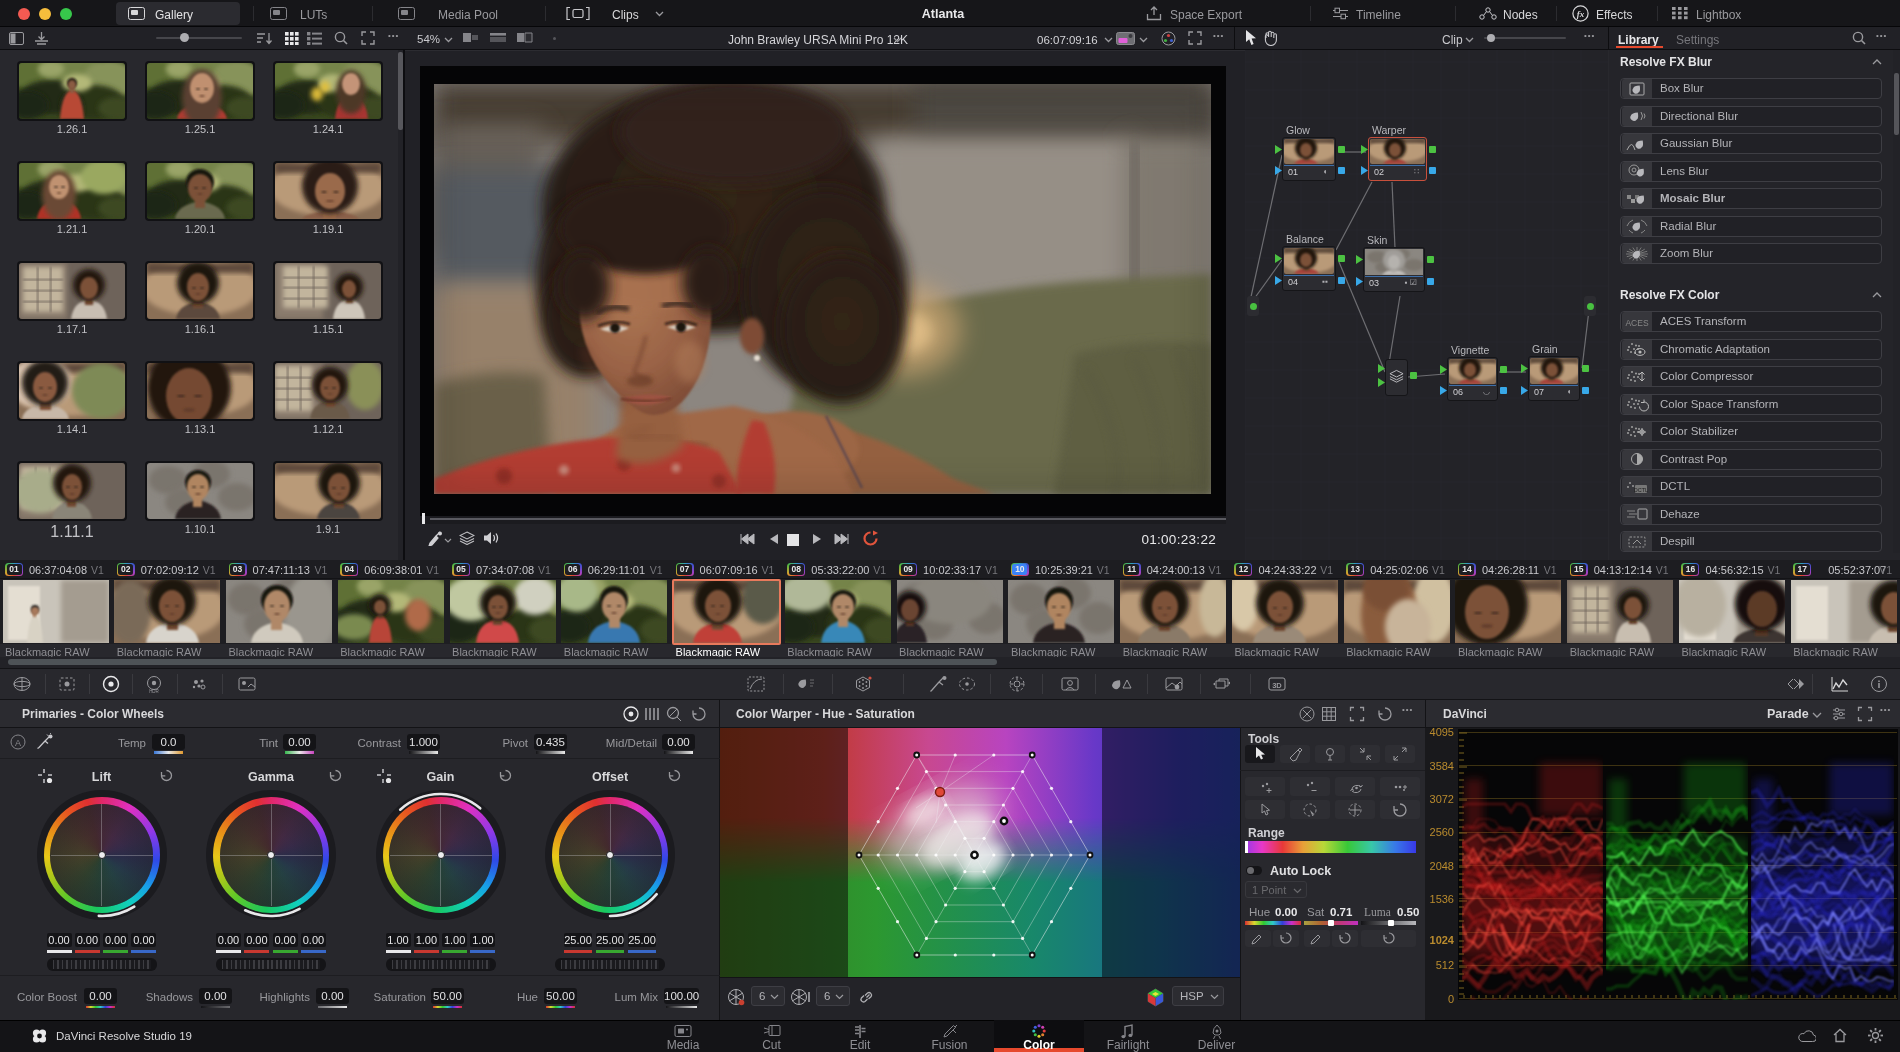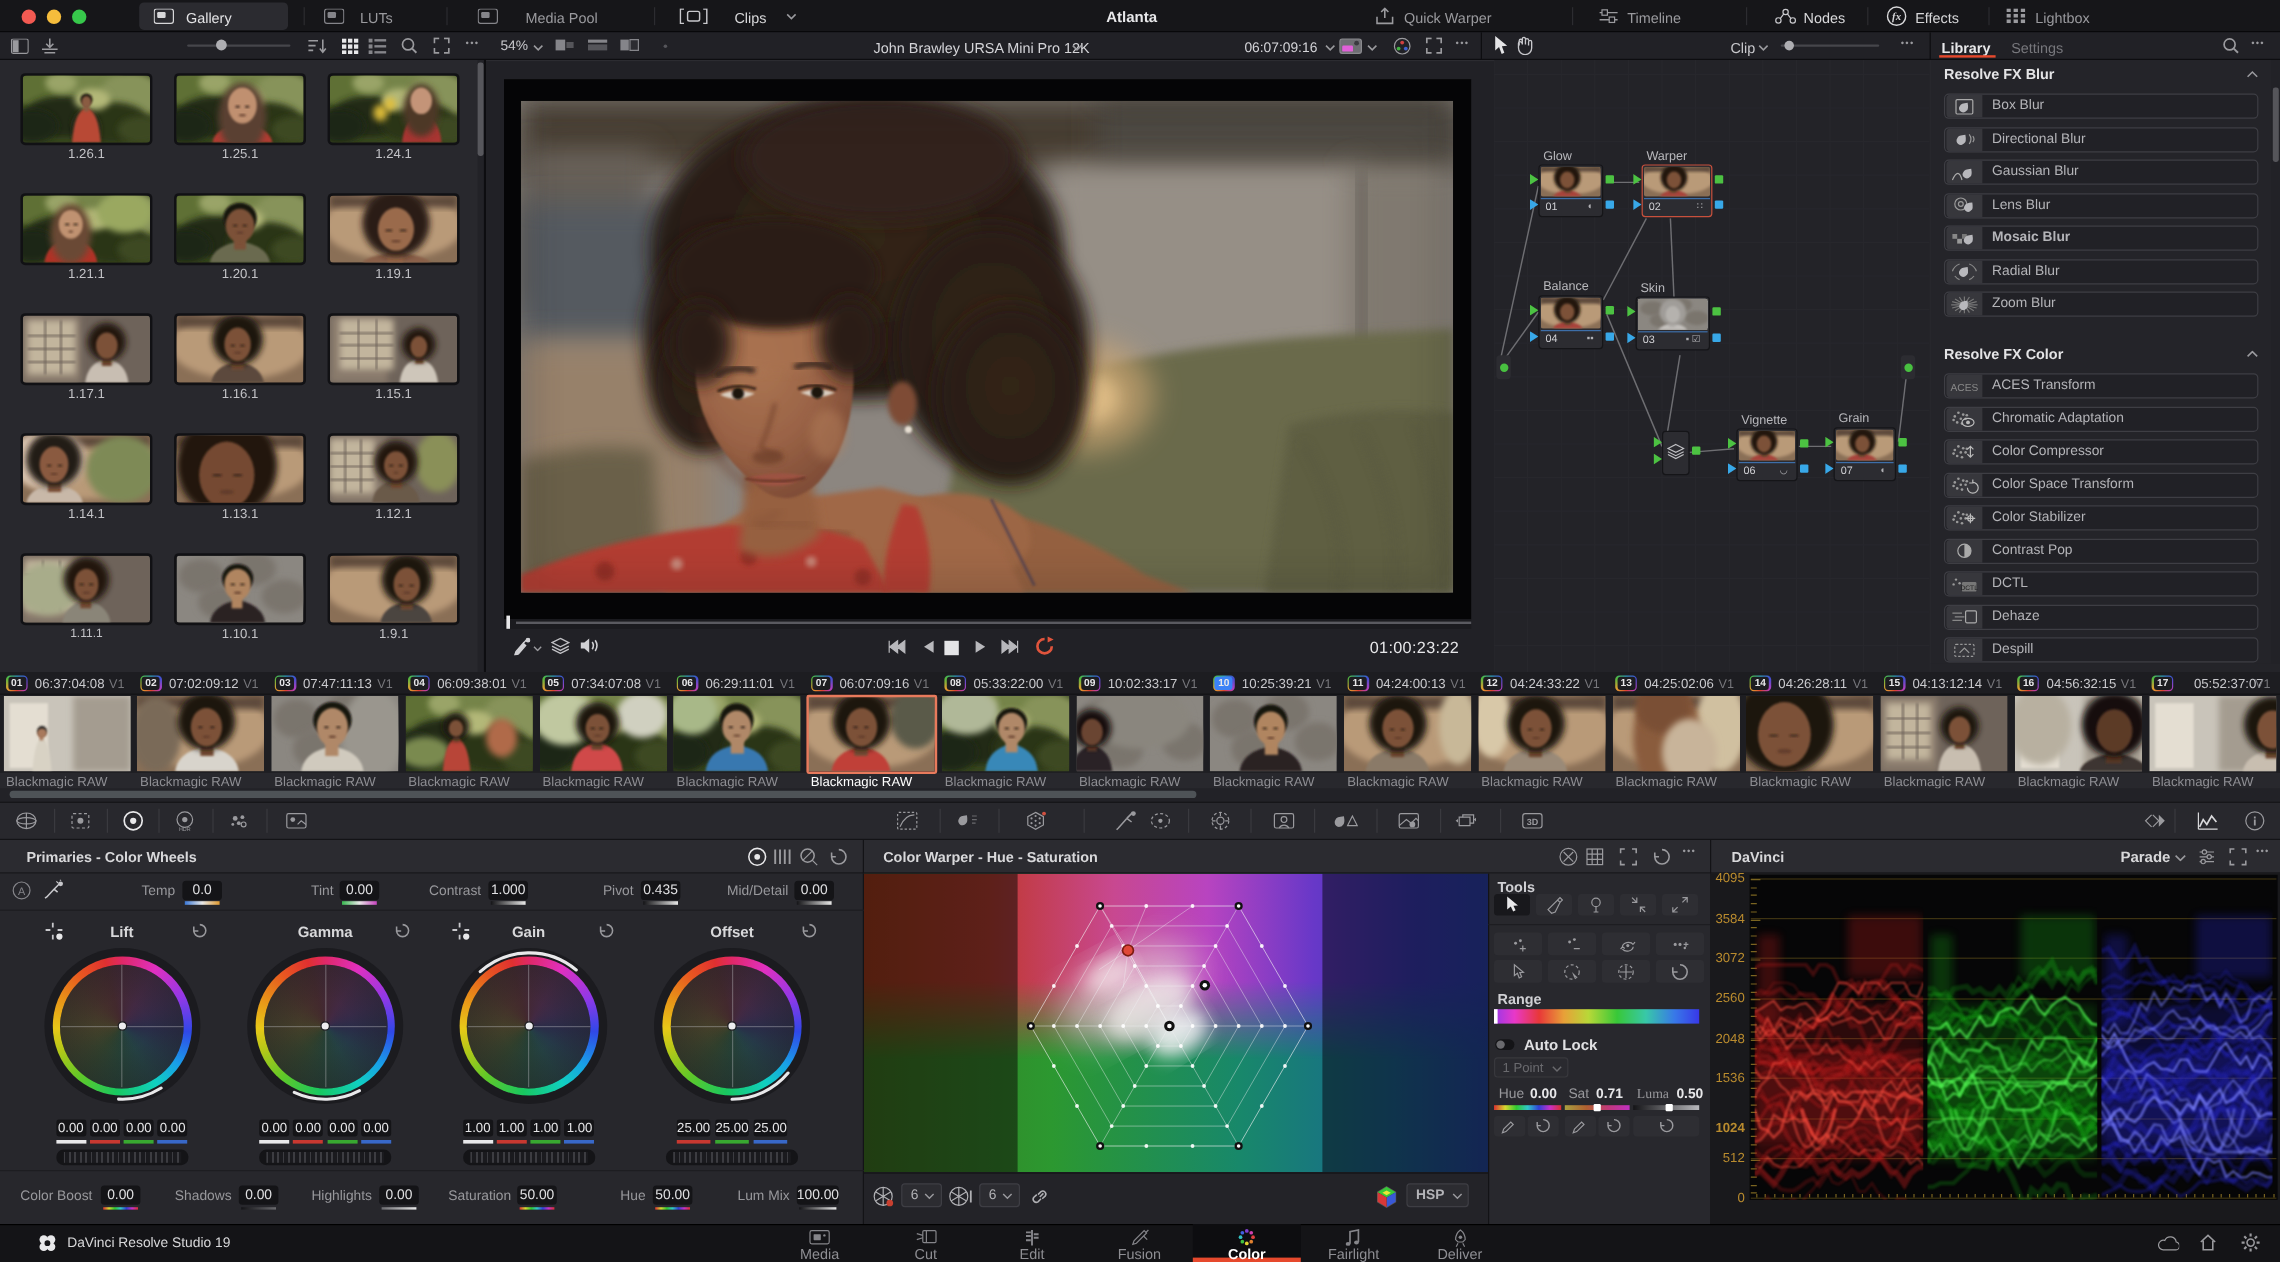--- a/index.html
+++ b/index.html
@@ -37,7 +37,7 @@
       <path d="M8 1 L8 9 M5 4 L8 1 L11 4" stroke="#9a9a9e" fill="none" stroke-width="1.3"></path>
       <path d="M1.5 8 L1.5 13.5 L14.5 13.5 L14.5 8" stroke="#9a9a9e" fill="none" stroke-width="1.3"></path>
     </svg>
-    <div style="position:absolute;left:1170px;top:8px;font-size:12px;color:#9a9a9e;font-weight:400;white-space:nowrap;">Quick Warper</div>
+    <div style="position:absolute;left:1170px;top:8px;font-size:12px;color:#9a9a9e;font-weight:400;white-space:nowrap;">Space Export</div>
     <div class="" style="position:absolute;left:1310px;top:6px;width:1px;height:15px;background:#2c2c30"></div>
     <svg style="position:absolute;left:1332px;top:7px" width="17" height="13" viewBox="0 0 17 13">
       <path d="M1 3.5 h15 M1 9.5 h15" stroke="#9a9a9e" stroke-width="1.2"></path>

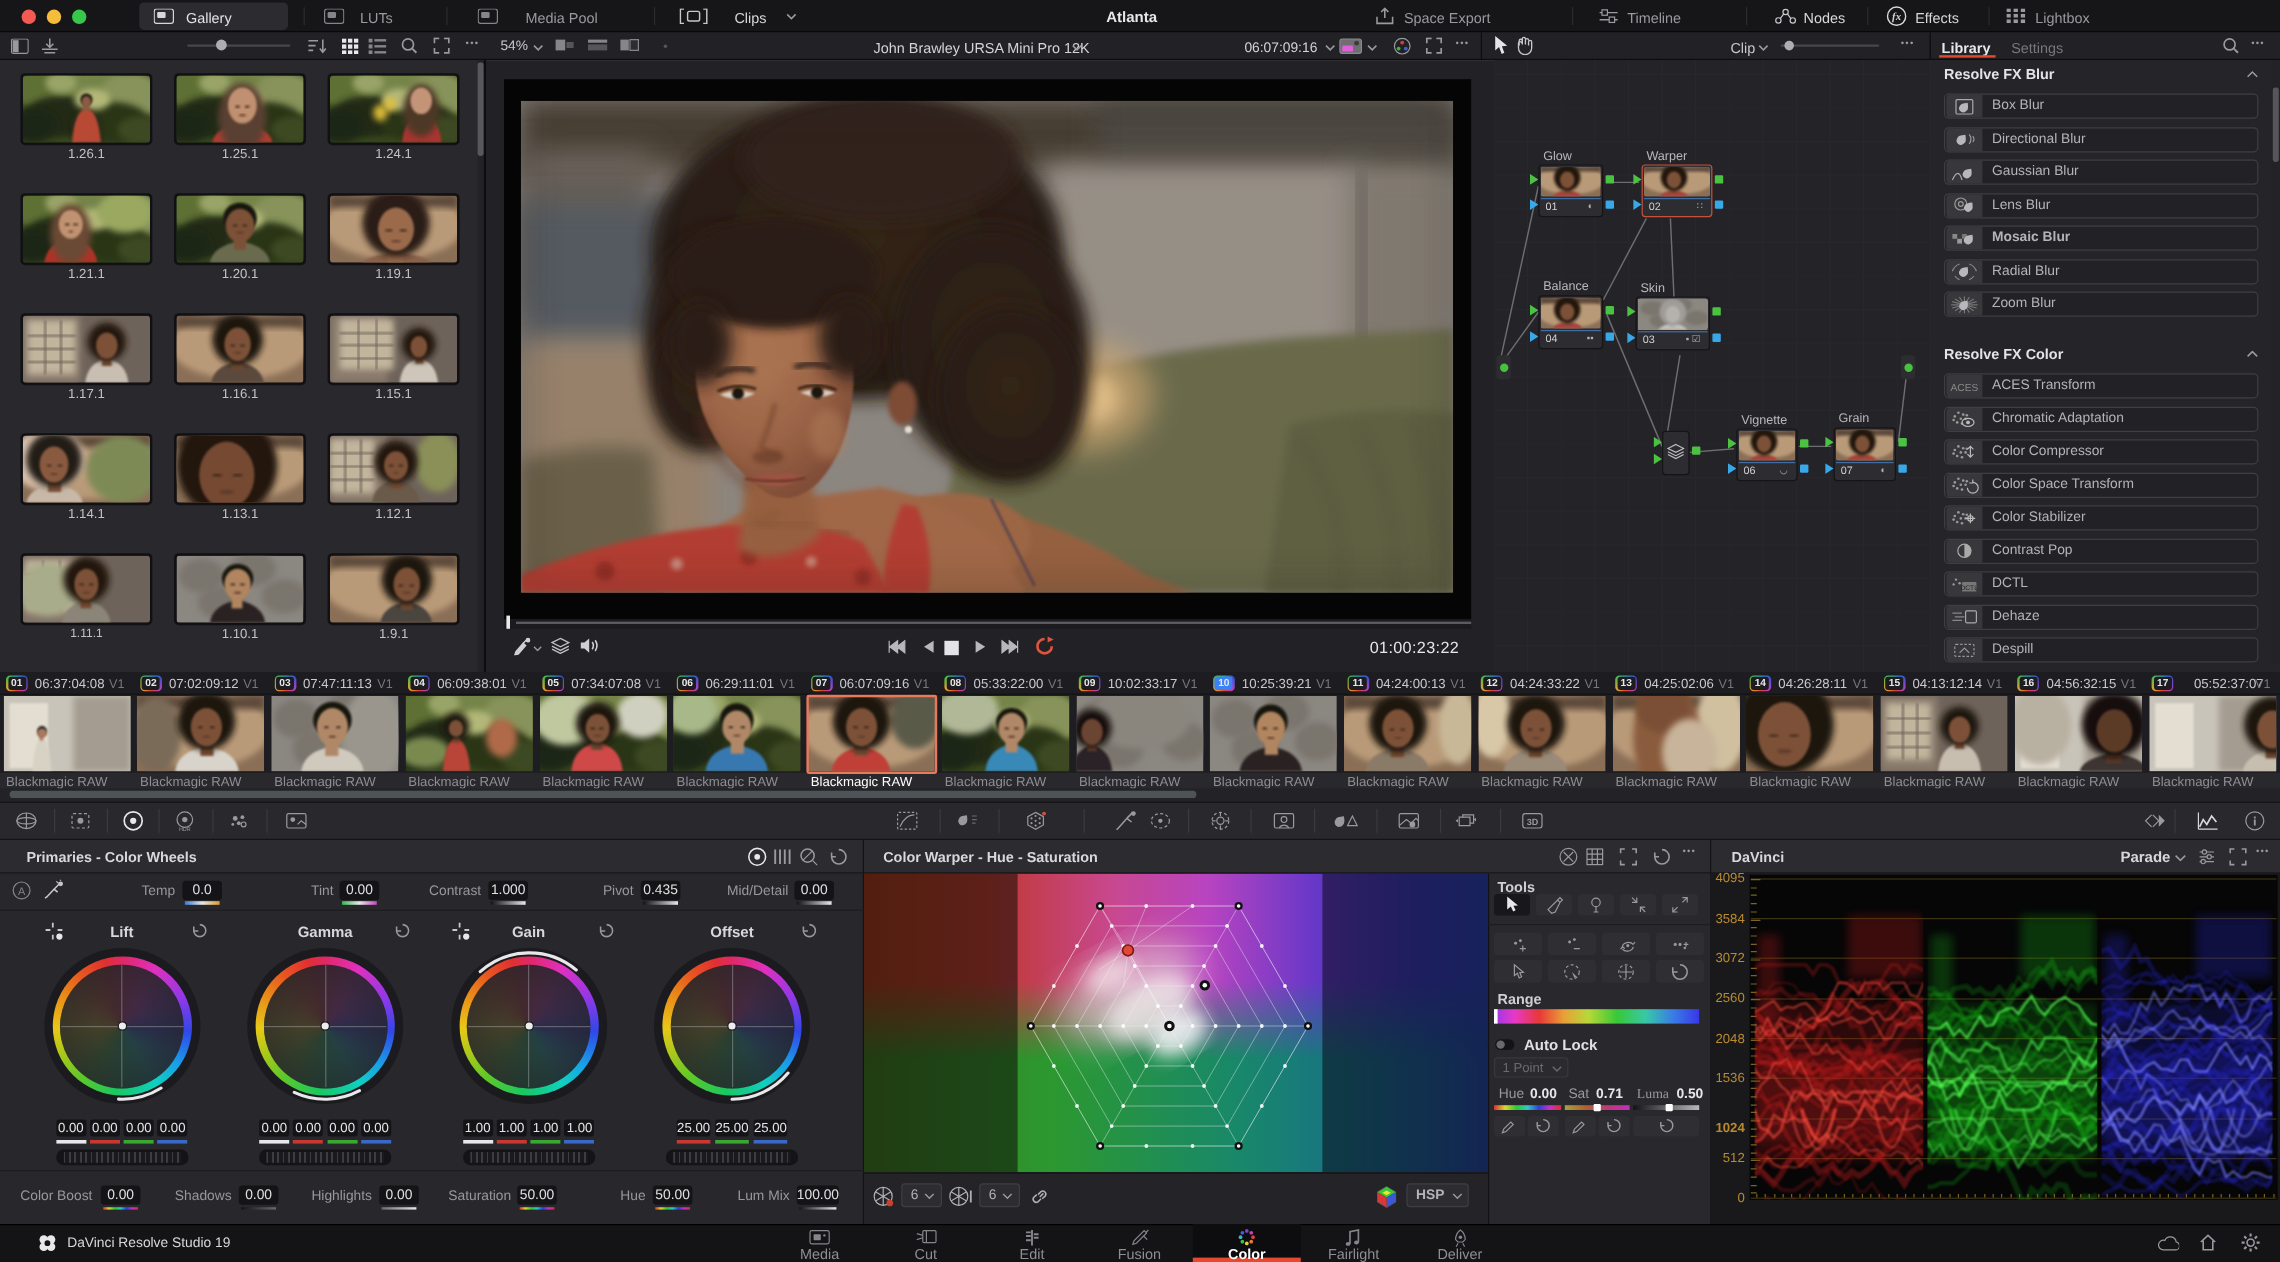--- a/index.html
+++ b/index.html
@@ -523,7 +523,7 @@
         <ellipse cx="57" cy="24" rx="2" ry="1" fill="#33231a" opacity="0.8" filter="url(#b2g12)"></ellipse>
         <ellipse cx="53" cy="31" rx="3" ry="1" fill="#5e3a2a" opacity="0.8" filter="url(#b2g12)"></ellipse>
       </svg></div>
-    <div style="position:absolute;left:72px;top:523px;font-size:10px;color:#c2c2c6;font-weight:400;white-space:nowrap;transform:translateX(-50%);">1.11.1</div>
+    <div style="position:absolute;left:72px;top:523px;font-size:16px;color:#c2c2c6;font-weight:400;white-space:nowrap;transform:translateX(-50%);">1.11.1</div>
     <div class="" style="position:absolute;left:145px;top:461px;width:110px;height:60px;background:#111114;border-radius:4px"></div>
     <div class="" style="position:absolute;left:147px;top:463px;width:106px;height:56px;overflow:hidden;border-radius:3px"><svg width="106" height="56" viewBox="0 0 106 56">
         <defs>

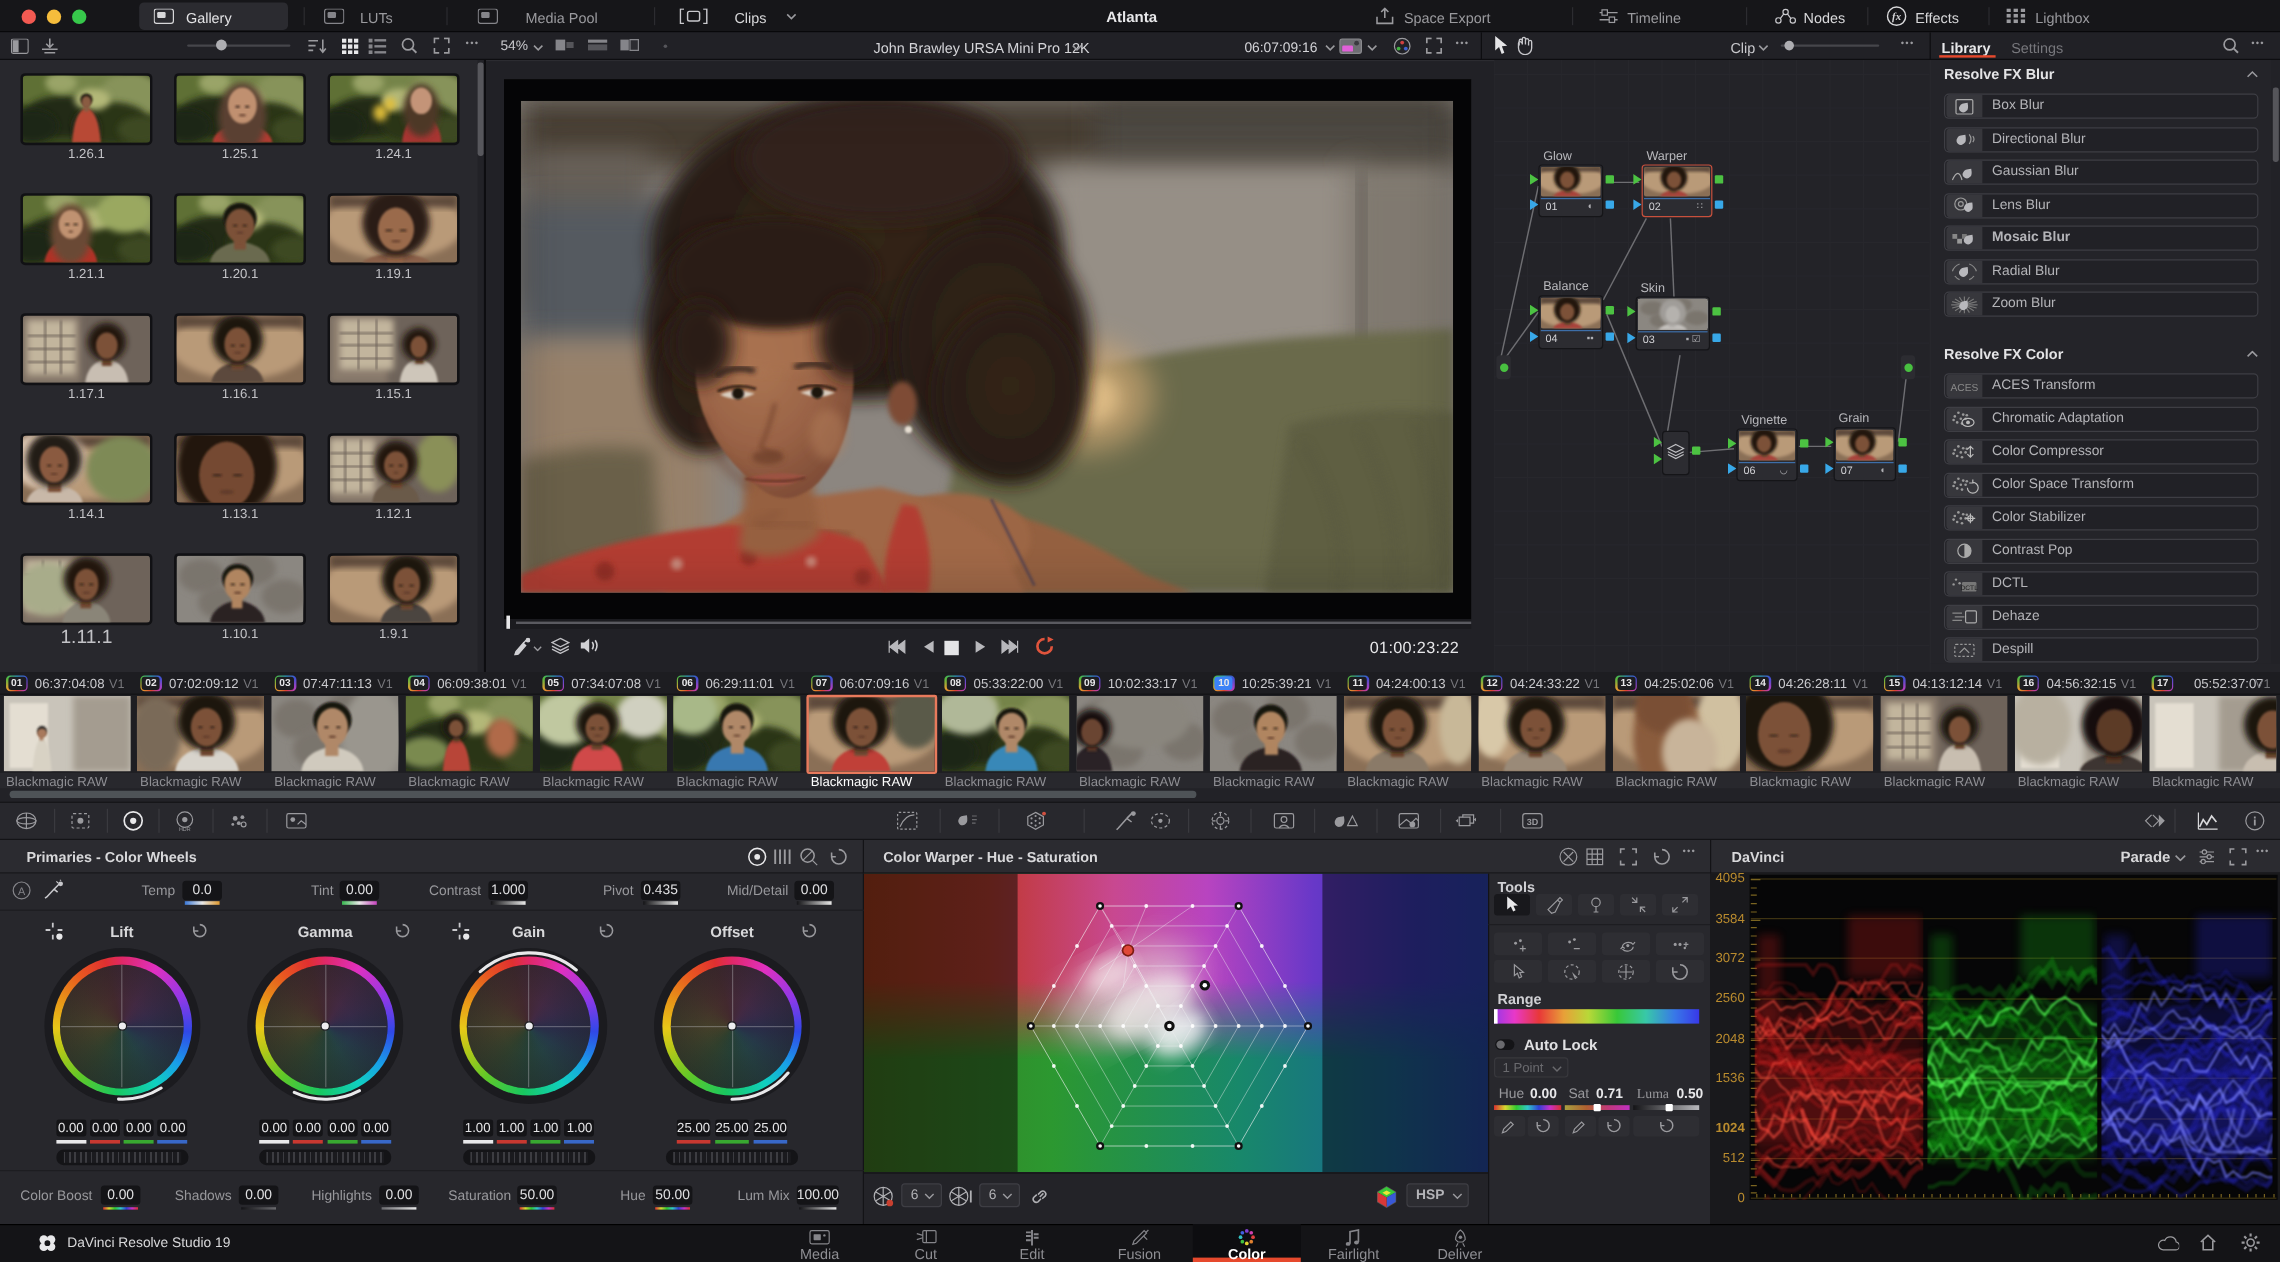--- a/index.html
+++ b/index.html
@@ -2163,7 +2163,7 @@
       <path d="M9.5 4 L13 6 L9.5 8 L6 6 Z" fill="#e8e838"></path>
     </svg>
     <div class="" style="position:absolute;left:1172px;top:986px;width:52px;height:20px;background:#2c2c31;border:1px solid #3e3e44;border-radius:3px"></div>
-    <div style="position:absolute;left:1180px;top:990px;font-size:11.5px;color:#b4b4b8;font-weight:700;white-space:nowrap;">HSP</div>
+    <div style="position:absolute;left:1180px;top:990px;font-size:11.5px;color:#b4b4b8;font-weight:400;white-space:nowrap;">HSP</div>
     <svg style="position:absolute;left:1210px;top:994px" width="9" height="6" viewBox="0 0 9 6">
       <path d="M1 1 L4.5 4.5 L8 1" stroke="#9a9a9e" fill="none" stroke-width="1.2"></path>
     </svg>

